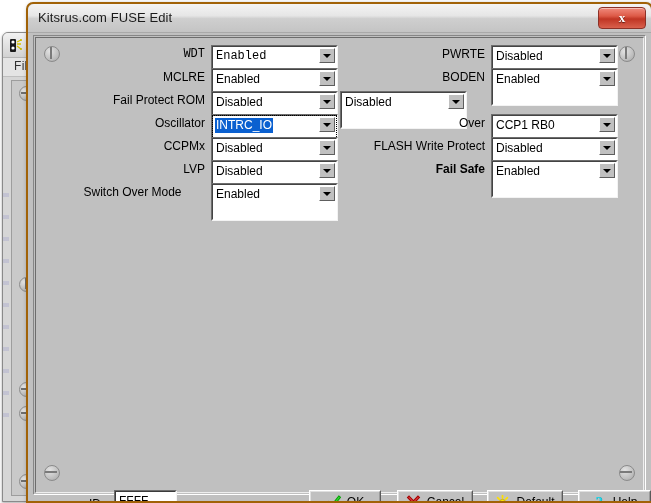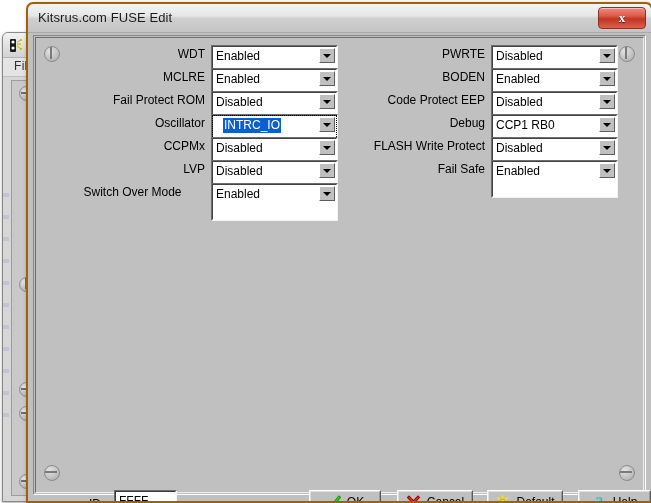--- a/index.html
+++ b/index.html
@@ -425,7 +425,7 @@
           </div>
 
         <div id="left-fields">
-            <div class="field-row" style="top: 6px; left: 24px;">
+            <div class="field-row" style="top: 6px; left: 24px; font-family: Liberation Mono, monospace;">
               <div class="field-label" style="width: 145px;">WDT</div>
               <div class="combo">
                 <div class="combo-inner">

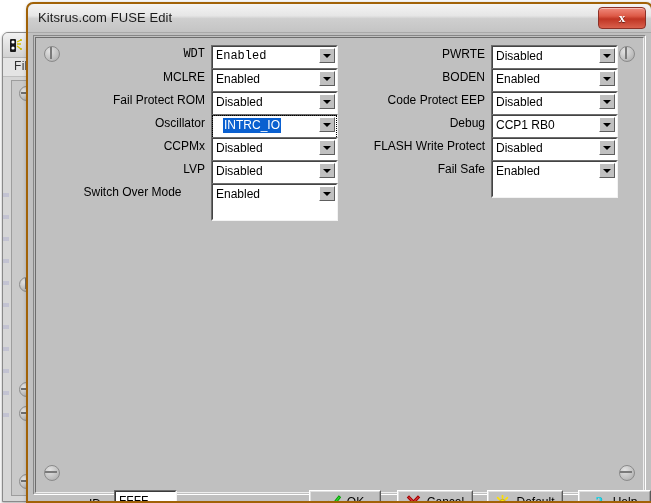--- a/index.html
+++ b/index.html
@@ -509,7 +509,6 @@
               </div>
             </div>
             <div class="field-row" style="top: 52px; left: 304px;">
-              <div class="field-label" style="width: 145px;">Code Protect EEP</div>
               <div class="combo">
                 <div class="combo-inner">
                   <div class="combo-value">Disabled</div>

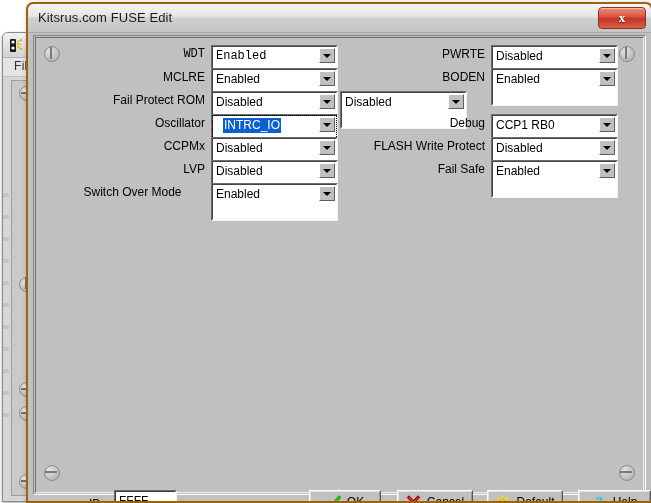--- a/index.html
+++ b/index.html
@@ -263,7 +263,7 @@
     background: #0a60d0;
     color: #ffffff;
     padding-left: 1px;
-    left: 10px;
+    left: 2px;
     width: auto;
     display: inline-block;
     right: auto;

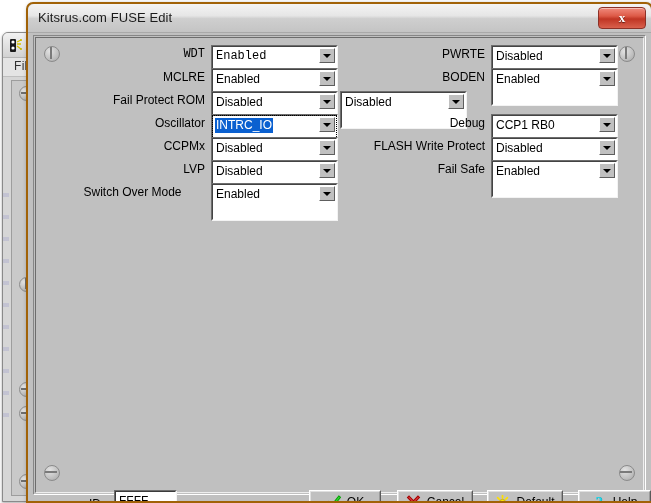--- a/index.html
+++ b/index.html
@@ -517,7 +517,7 @@
               </div>
             </div>
             <div class="field-row" style="top: 75px; left: 304px;">
-              <div class="field-label" style="width: 145px;">Debug</div>
+              <div class="field-label" style="width: 145px;">Over</div>
               <div class="combo">
                 <div class="combo-inner">
                   <div class="combo-value">CCP1 RB0</div>

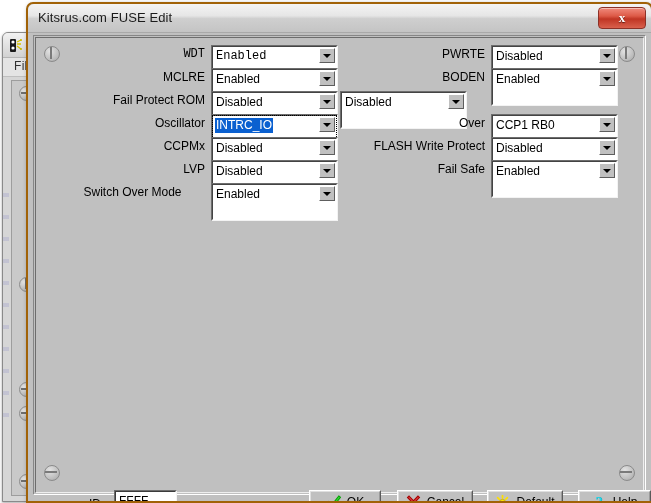--- a/index.html
+++ b/index.html
@@ -535,7 +535,7 @@
               </div>
             </div>
             <div class="field-row" style="top: 121px; left: 304px;">
-              <div class="field-label" style="width: 145px;">Fail Safe</div>
+              <div class="field-label" style="width: 145px; font-weight: bold;">Fail Safe</div>
               <div class="combo">
                 <div class="combo-inner">
                   <div class="combo-value">Enabled</div>

